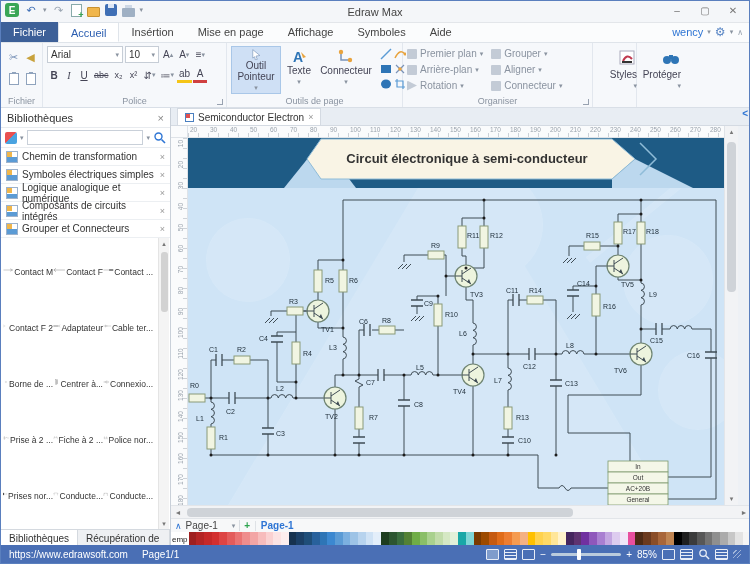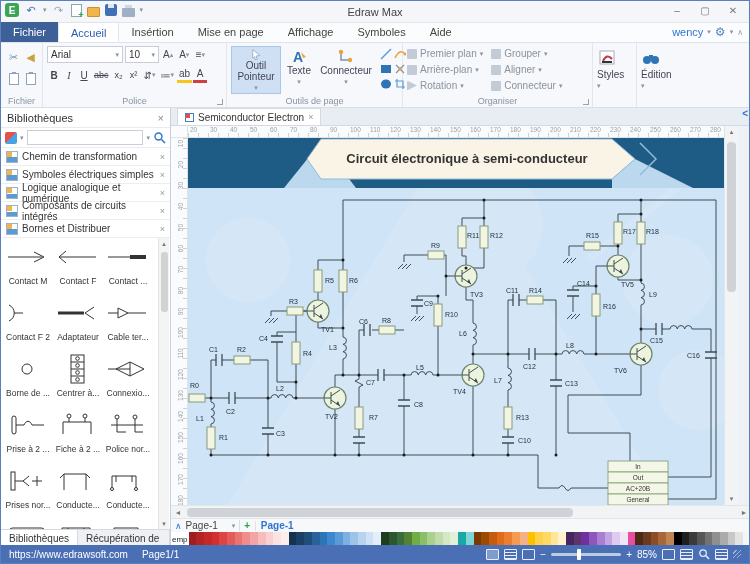--- a/index.html
+++ b/index.html
@@ -57,7 +57,7 @@
   .orgbtn.dark { color:#444; }
   .oic { width:10px; height:10px; display:inline-block; background:#c3cbd6; border-radius:1px; }
   .oic.blue { background:#5b9bd5; }
-  .stylebtn { width:40px; height:48px; display:flex; flex-direction:column; align-items:flex-start; font-size:10px; color:#445; padding-top:3px; gap:2px; }
+  .stylebtn { width:40px; height:48px; display:flex; flex-direction:column; align-items:flex-end; font-size:10px; color:#445; padding-top:3px; gap:2px; }
 
   
   .main { position:absolute; left:0; top:107px; width:750px; height:439px; }

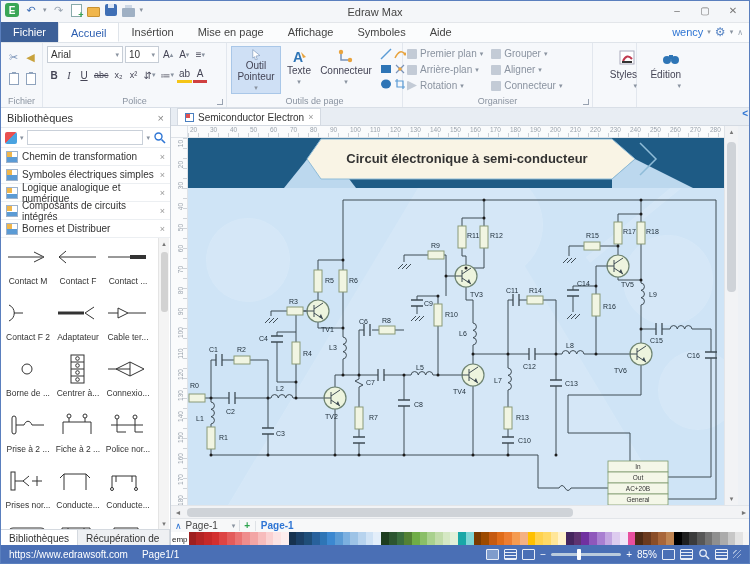--- a/index.html
+++ b/index.html
@@ -328,7 +328,7 @@
             <circle cx="14" cy="11" r="4" fill="#2e75b6"></circle>
             <rect x="8" y="6" width="4" height="4" fill="#2e75b6"></rect>
           </svg>
-        <span>Édition</span>
+        <span>Protéger</span>
         <span class="caret">▾</span>
       </div>
     </div>

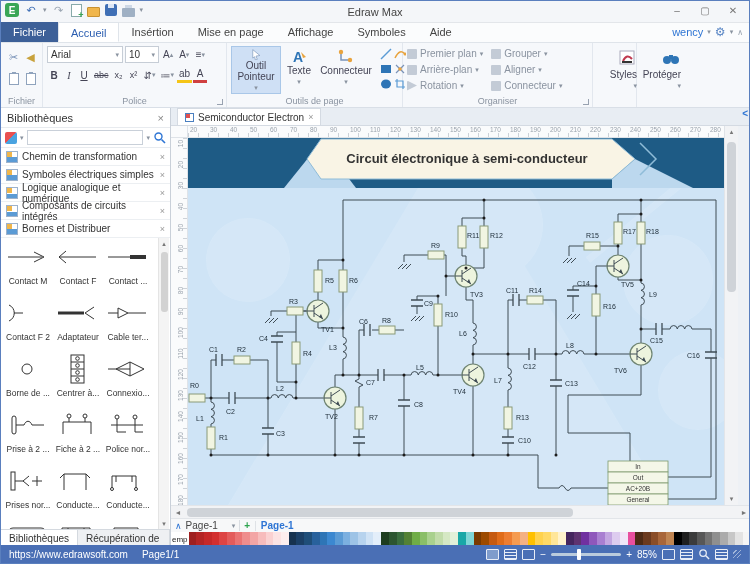--- a/index.html
+++ b/index.html
@@ -375,7 +375,7 @@
           </div>
           <div class="librow">
             <span class="libic"></span>
-            <span>Bornes et Distribuer</span>
+            <span>Grouper et Connecteurs</span>
             <span class="x">×</span>
           </div>
         </div>

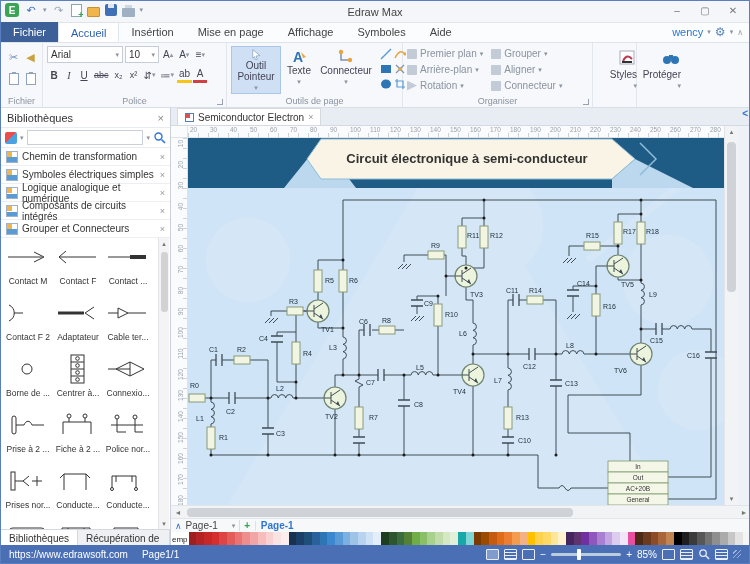--- a/index.html
+++ b/index.html
@@ -73,7 +73,7 @@
   .libic:before { content:""; position:absolute; left:0; top:0; width:5px; height:5px; background:#f0b64c; }
   #symbols-area { position:absolute; left:0; top:130px; right:0; bottom:18px; overflow:hidden; }
   #symbols-grid { position:absolute; left:2px; top:4px; width:152px; display:flex; flex-wrap:wrap; }
-  .symcell { width:50px; height:56px; display:flex; flex-direction:column; align-items:center; }
+  .symcell { width:50px; height:56px; display:flex; flex-direction:row; align-items:center; }
   .symcell .lbl { font-size:8.5px; color:#333; white-space:nowrap; margin-top:4px; }
   .sym-scroll { position:absolute; right:1px; top:0; bottom:0; width:11px; background:#f4f4f4; border-left:1px solid #e4e4e4; }
   .sym-scroll .arr { height:11px; text-align:center; font-size:7px; color:#777; line-height:11px; }

